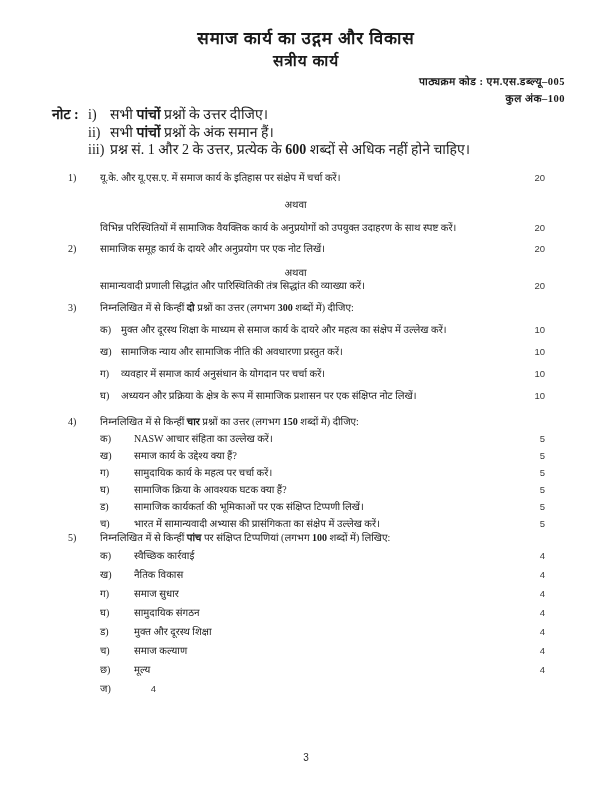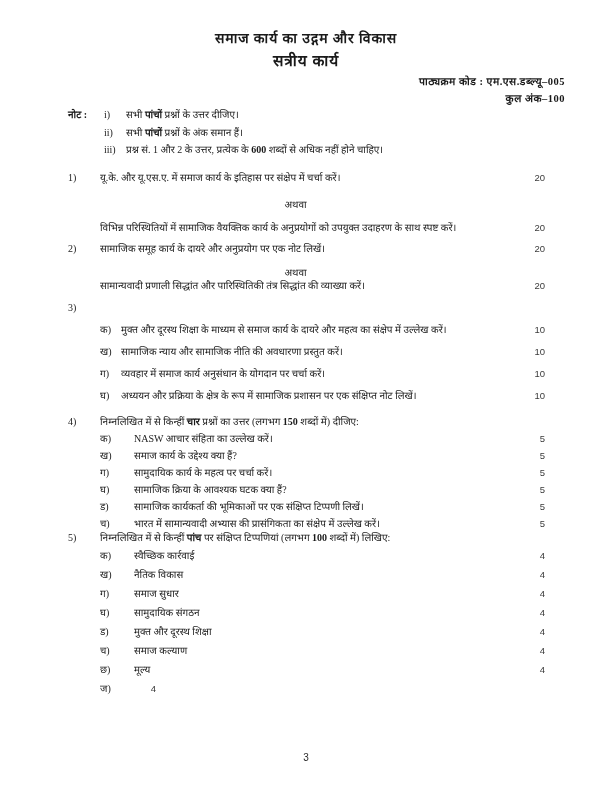--- a/index.html
+++ b/index.html
@@ -31,7 +31,7 @@
     text-align: center;
   }
   .title-main {
-    font-size: 14px;
+    font-size: 17px;
     font-weight: bold;
     letter-spacing: 0.9px;
     line-height: 21px;

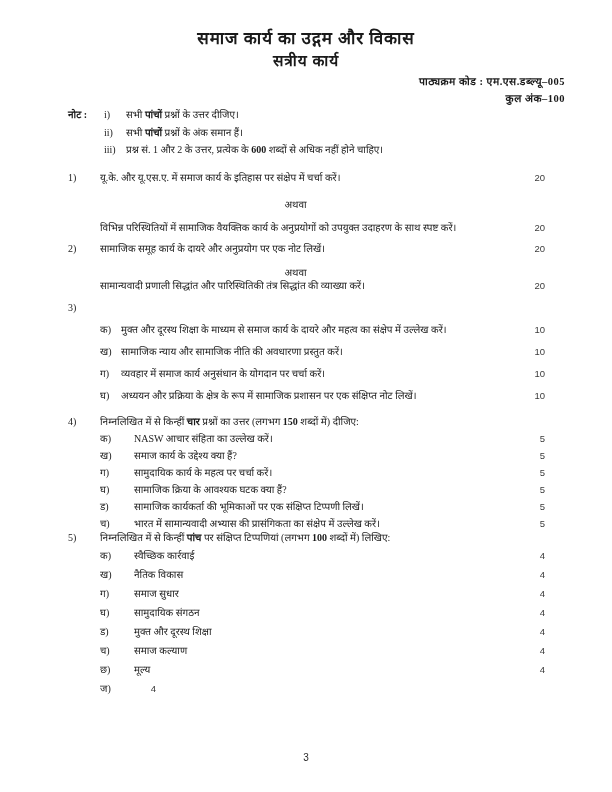--- a/index.html
+++ b/index.html
@@ -59,10 +59,10 @@
   
   .note-block {
     position: absolute;
-    left: 68px;
+    left: 52px;
     top: 106px;
     width: 490px;
-    font-size: 10px;
+    font-size: 14px;
     line-height: 17.5px;
   }
   .note-row {

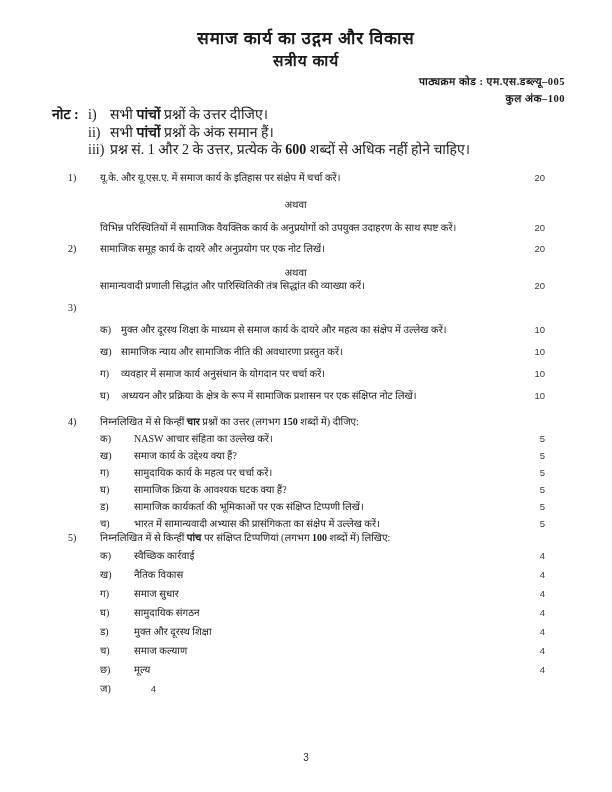--- a/index.html
+++ b/index.html
@@ -243,6 +243,7 @@
 
     <div class="q-row" style="top:300px;">
       <span class="q-num">3)</span>
+      <span class="q-text"><span>निम्नलिखित में से किन्हीं </span><b>दो</b><span> प्रश्नों का उत्तर (लगभग </span><b>300</b><span> शब्दों में) दीजिए:</span></span>
       <span class="q-marks"></span>
     </div>
     <div class="s-row" style="top:322px;">

